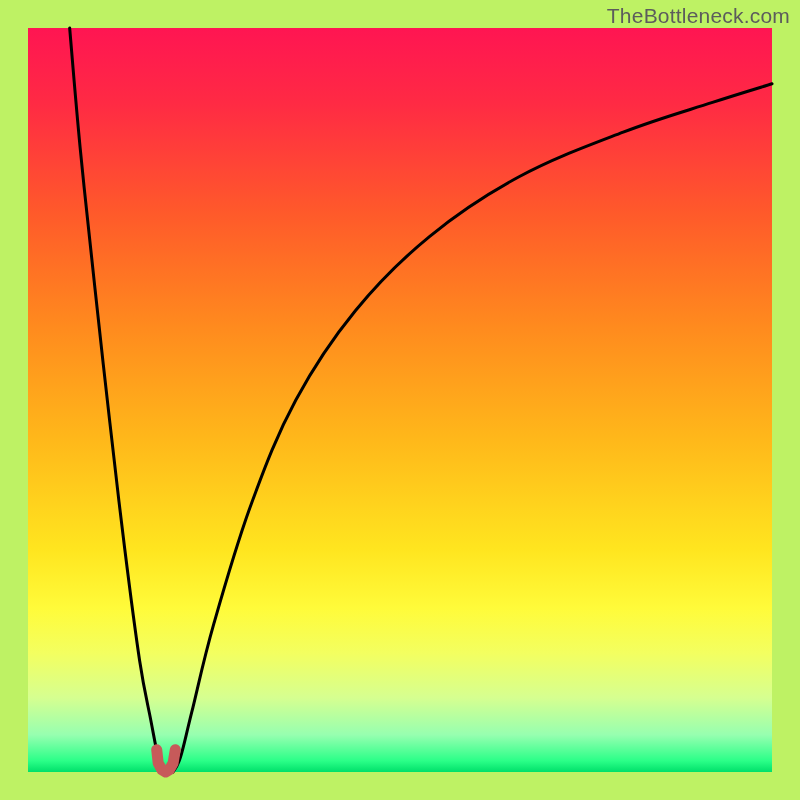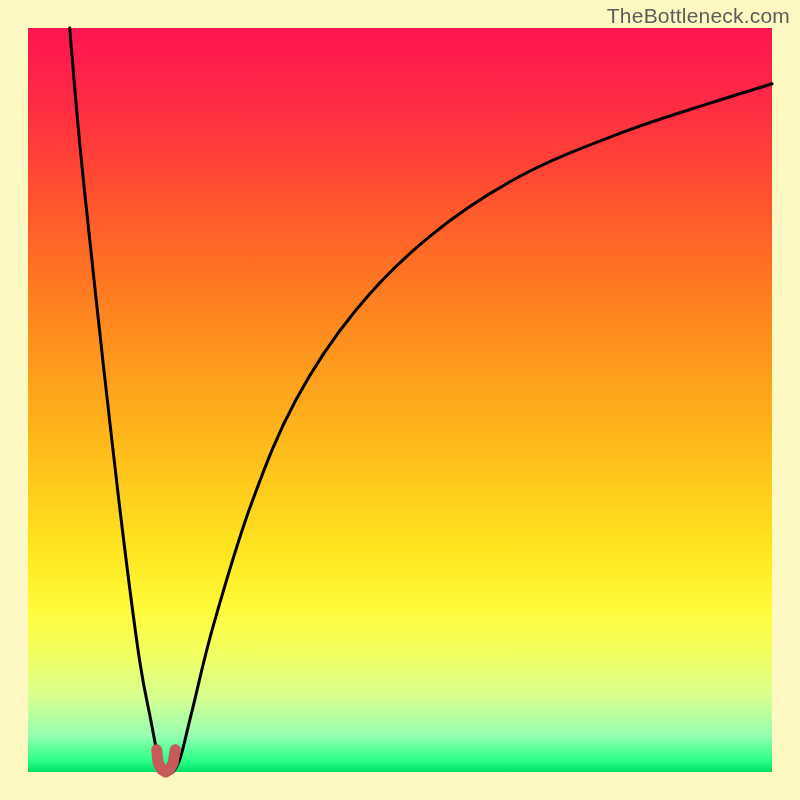--- a/index.html
+++ b/index.html
@@ -15,7 +15,7 @@
     position: relative;
     width: 800px;
     height: 800px;
-    background: #fef9c3;
+    background: #bef264;
   }
   .plot-area {
     position: absolute;

